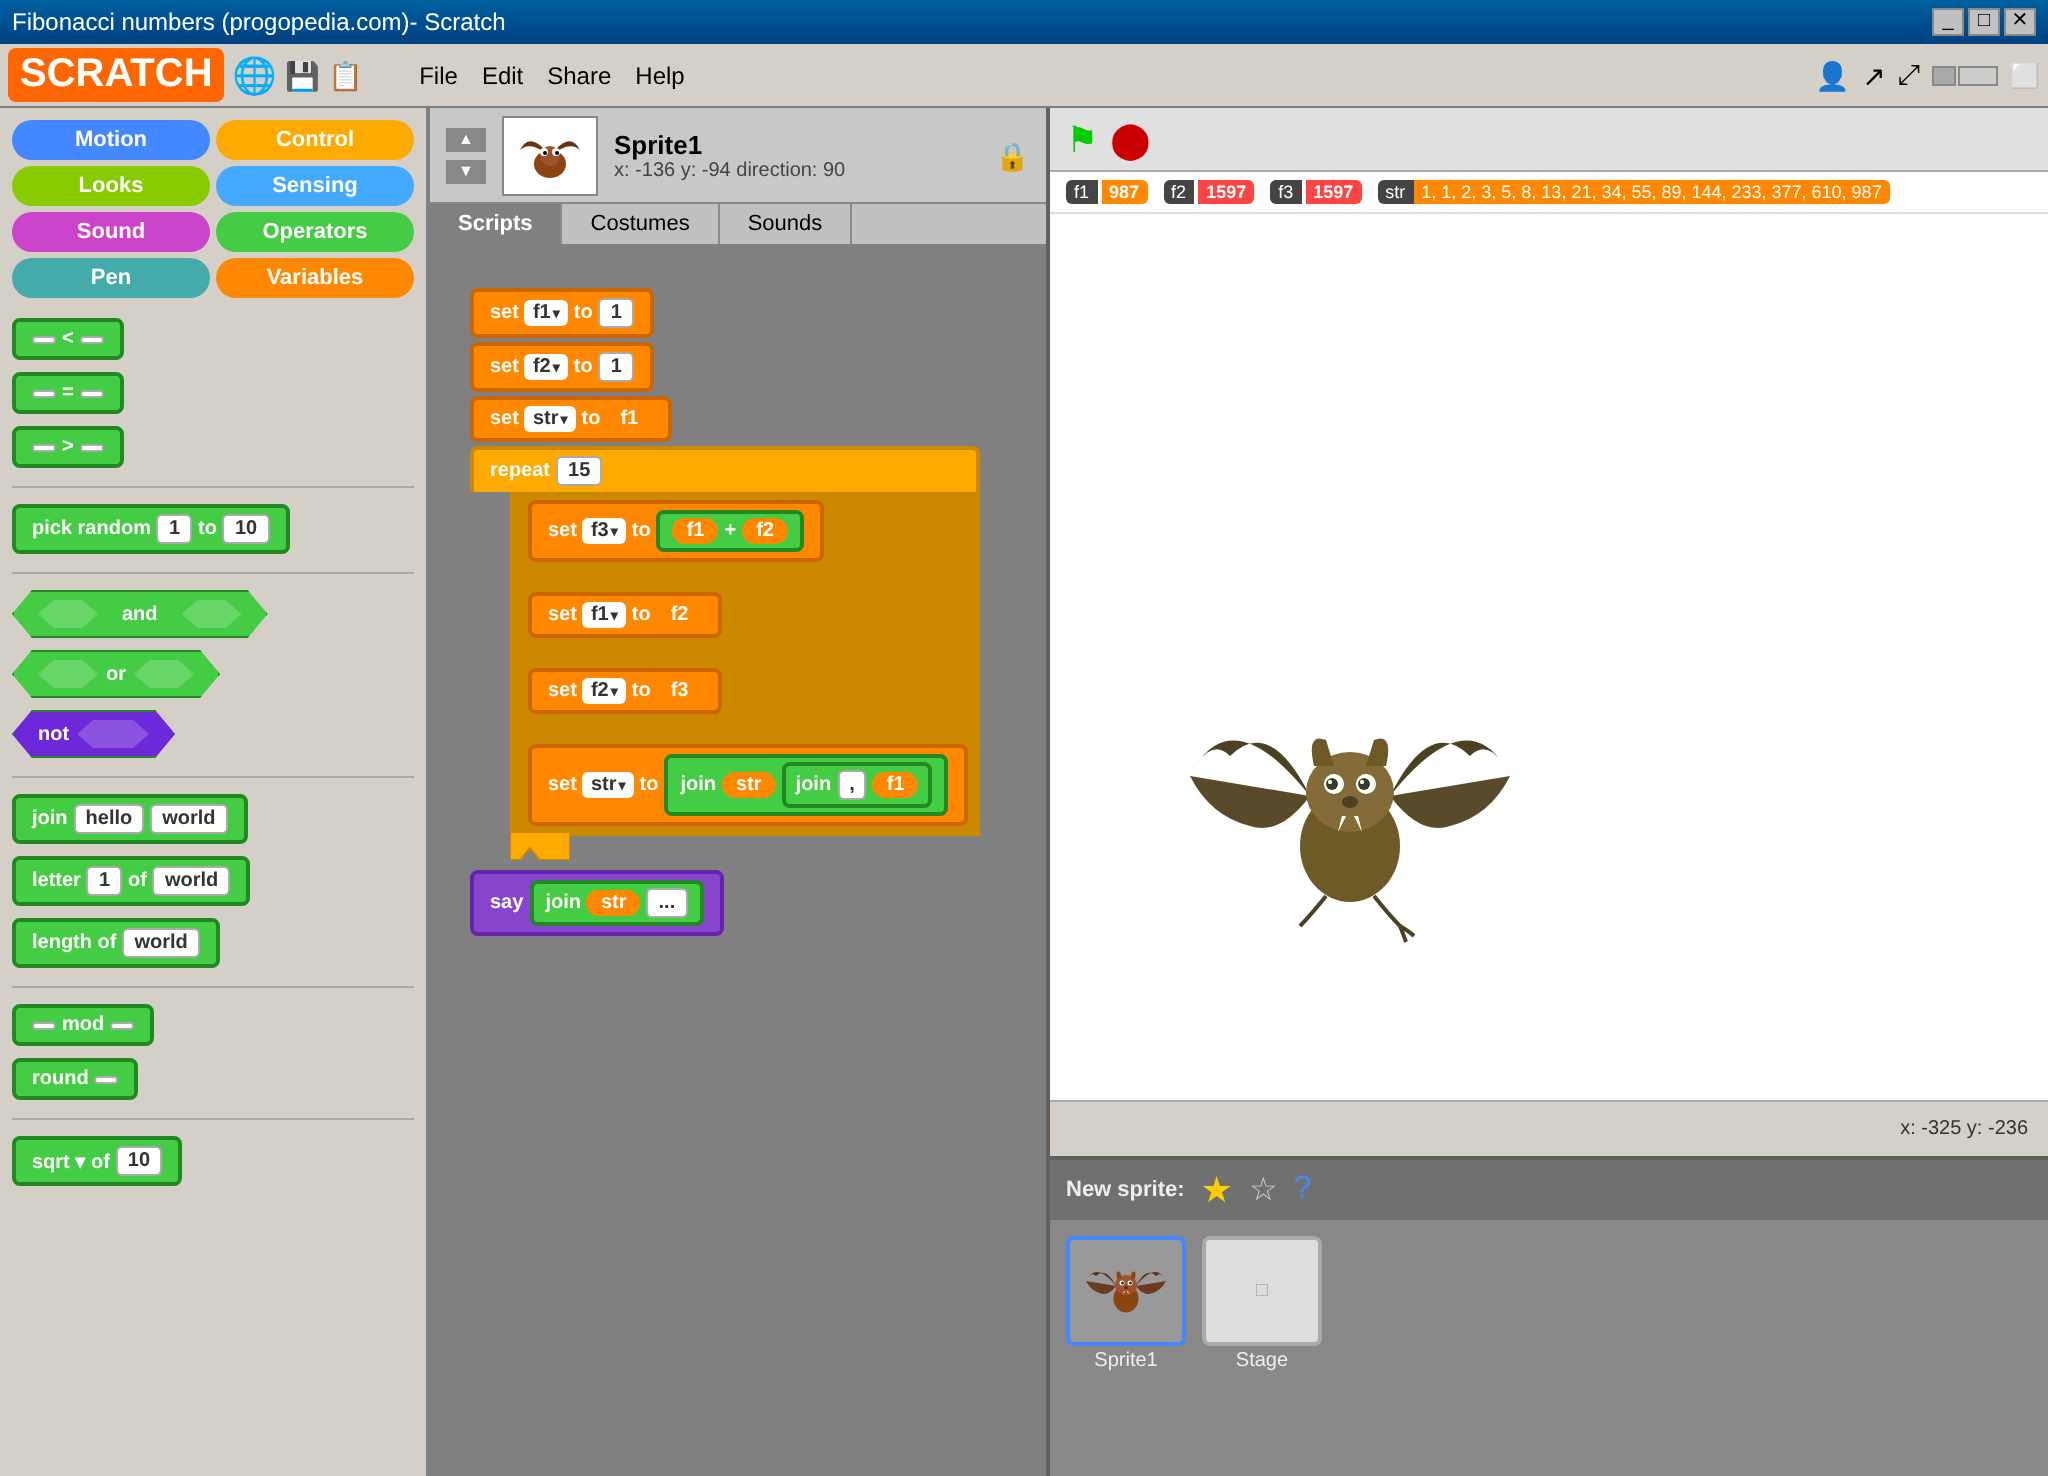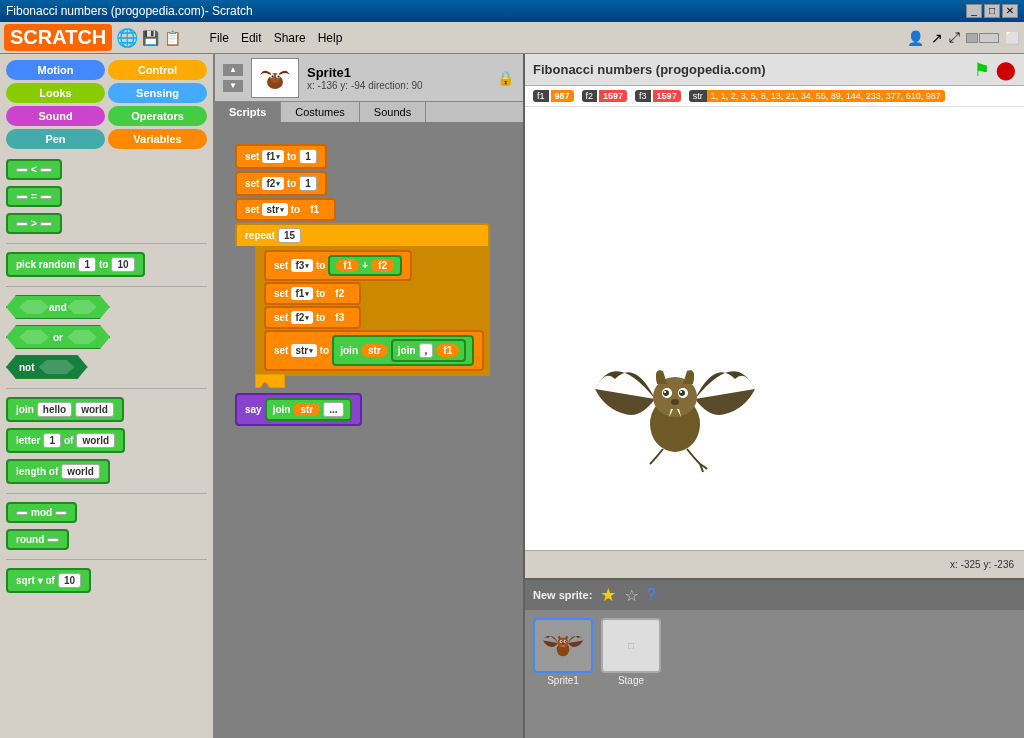--- a/index.html
+++ b/index.html
@@ -630,7 +630,6 @@
   <div id="right-panel">
 
     <div id="stage-header">
-      <span id="stage-title">Fibonacci numbers (progopedia.com)</span>
       <div id="stage-controls">
         <span class="stage-ctrl-btn green-flag">⚑</span>
         <span class="stage-ctrl-btn red-stop">⬤</span>

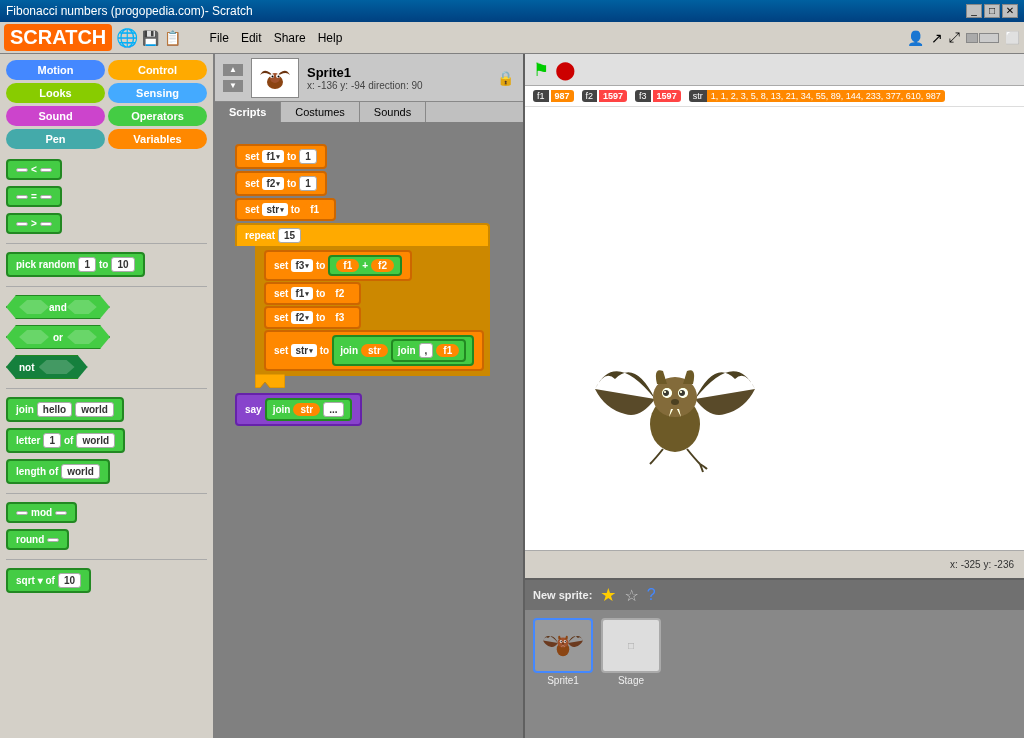--- a/index.html
+++ b/index.html
@@ -567,7 +567,7 @@
           <div class="c-top">
             repeat <span class="val-w">15</span>
           </div>
-          <div class="c-inner" style="background:#cc8800;padding:4px 6px;border-radius:0;display:flex;flex-direction:column;gap:0;justify-content:flex-end;">
+          <div class="c-inner" style="background:#cc8800;padding:4px 6px;border-radius:0;display:flex;flex-direction:column;gap:14px;justify-content:flex-end;">
 
             <div class="row">
               <span class="blk blk-orange">

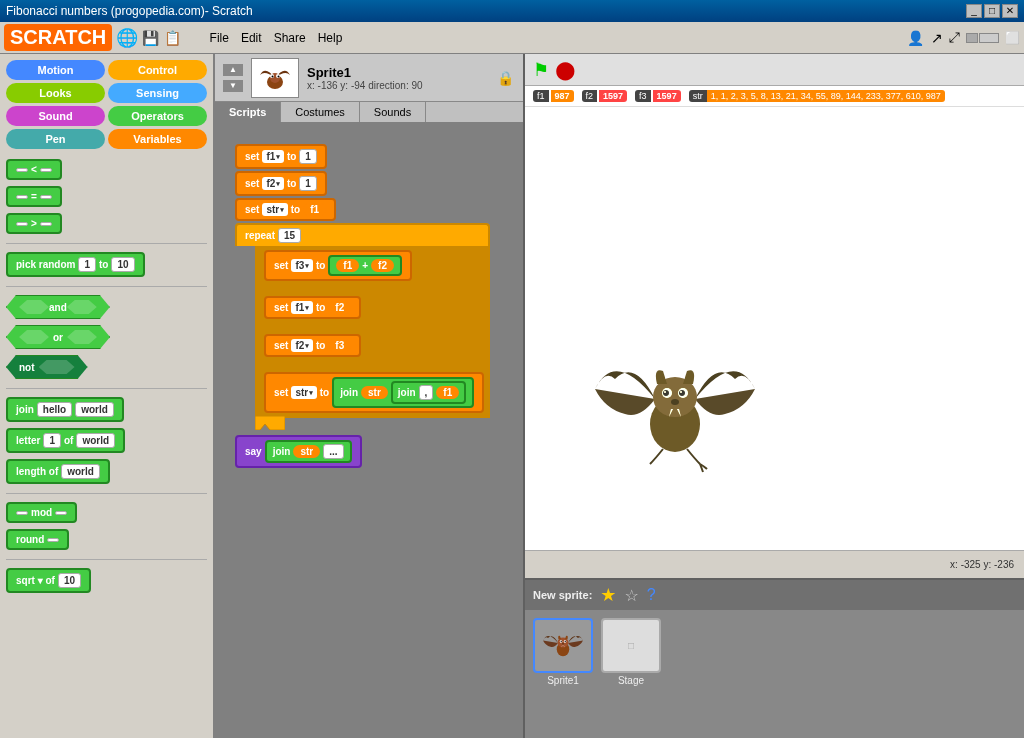--- a/index.html
+++ b/index.html
@@ -445,7 +445,7 @@
       <div class="divider"></div>
 
       <div class="row">
-        <span style="background:#44cc44;border:1px solid #228822;color:white;font-size:10px;font-weight:bold;padding:4px 12px;display:inline-flex;align-items:center;gap:0;clip-path:polygon(10px 0%,calc(100% - 10px) 0%,100% 50%,calc(100% - 10px) 100%,10px 100%,0% 50%);cursor:pointer;">
+        <span style="background:#44cc44;border:1px solid #228822;color:white;font-size:10px;font-weight:bold;padding:4px 12px;display:inline-flex;align-items:center;gap:12px;clip-path:polygon(10px 0%,calc(100% - 10px) 0%,100% 50%,calc(100% - 10px) 100%,10px 100%,0% 50%);cursor:pointer;">
           <span style="display:inline-block;width:30px;height:14px;background:rgba(255,255,255,0.2);border-radius:8px;clip-path:polygon(8px 0%,calc(100% - 8px) 0%,100% 50%,calc(100% - 8px) 100%,8px 100%,0% 50%);"></span>
           and
           <span style="display:inline-block;width:30px;height:14px;background:rgba(255,255,255,0.2);border-radius:8px;clip-path:polygon(8px 0%,calc(100% - 8px) 0%,100% 50%,calc(100% - 8px) 100%,8px 100%,0% 50%);"></span>

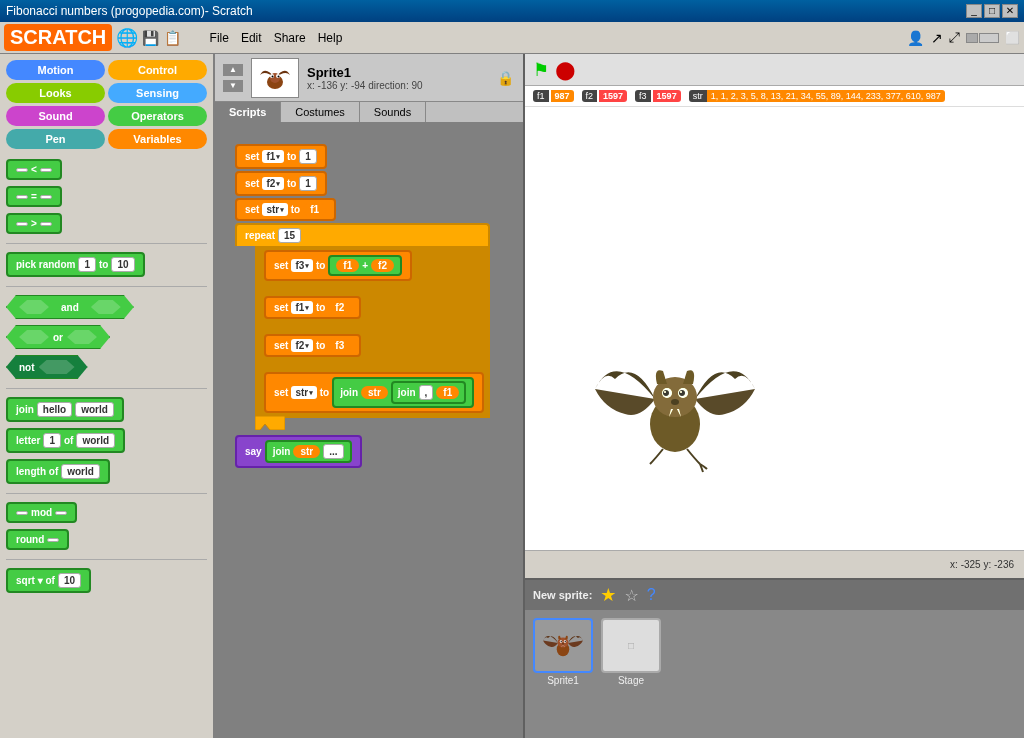--- a/index.html
+++ b/index.html
@@ -459,7 +459,7 @@
         </span>
       </div>
       <div class="row">
-        <span style="background:#15803d;border:1px solid #228822;color:white;font-size:10px;font-weight:bold;padding:4px 12px;display:inline-flex;align-items:center;gap:4px;clip-path:polygon(10px 0%,calc(100% - 10px) 0%,100% 50%,calc(100% - 10px) 100%,10px 100%,0% 50%);cursor:pointer;text-align:center;">
+        <span style="background:#6d28d9;border:1px solid #228822;color:white;font-size:10px;font-weight:bold;padding:4px 12px;display:inline-flex;align-items:center;gap:4px;clip-path:polygon(10px 0%,calc(100% - 10px) 0%,100% 50%,calc(100% - 10px) 100%,10px 100%,0% 50%);cursor:pointer;text-align:center;">
           not
           <span style="display:inline-block;width:36px;height:14px;background:rgba(255,255,255,0.2);border-radius:8px;clip-path:polygon(8px 0%,calc(100% - 8px) 0%,100% 50%,calc(100% - 8px) 100%,8px 100%,0% 50%);"></span>
         </span>

